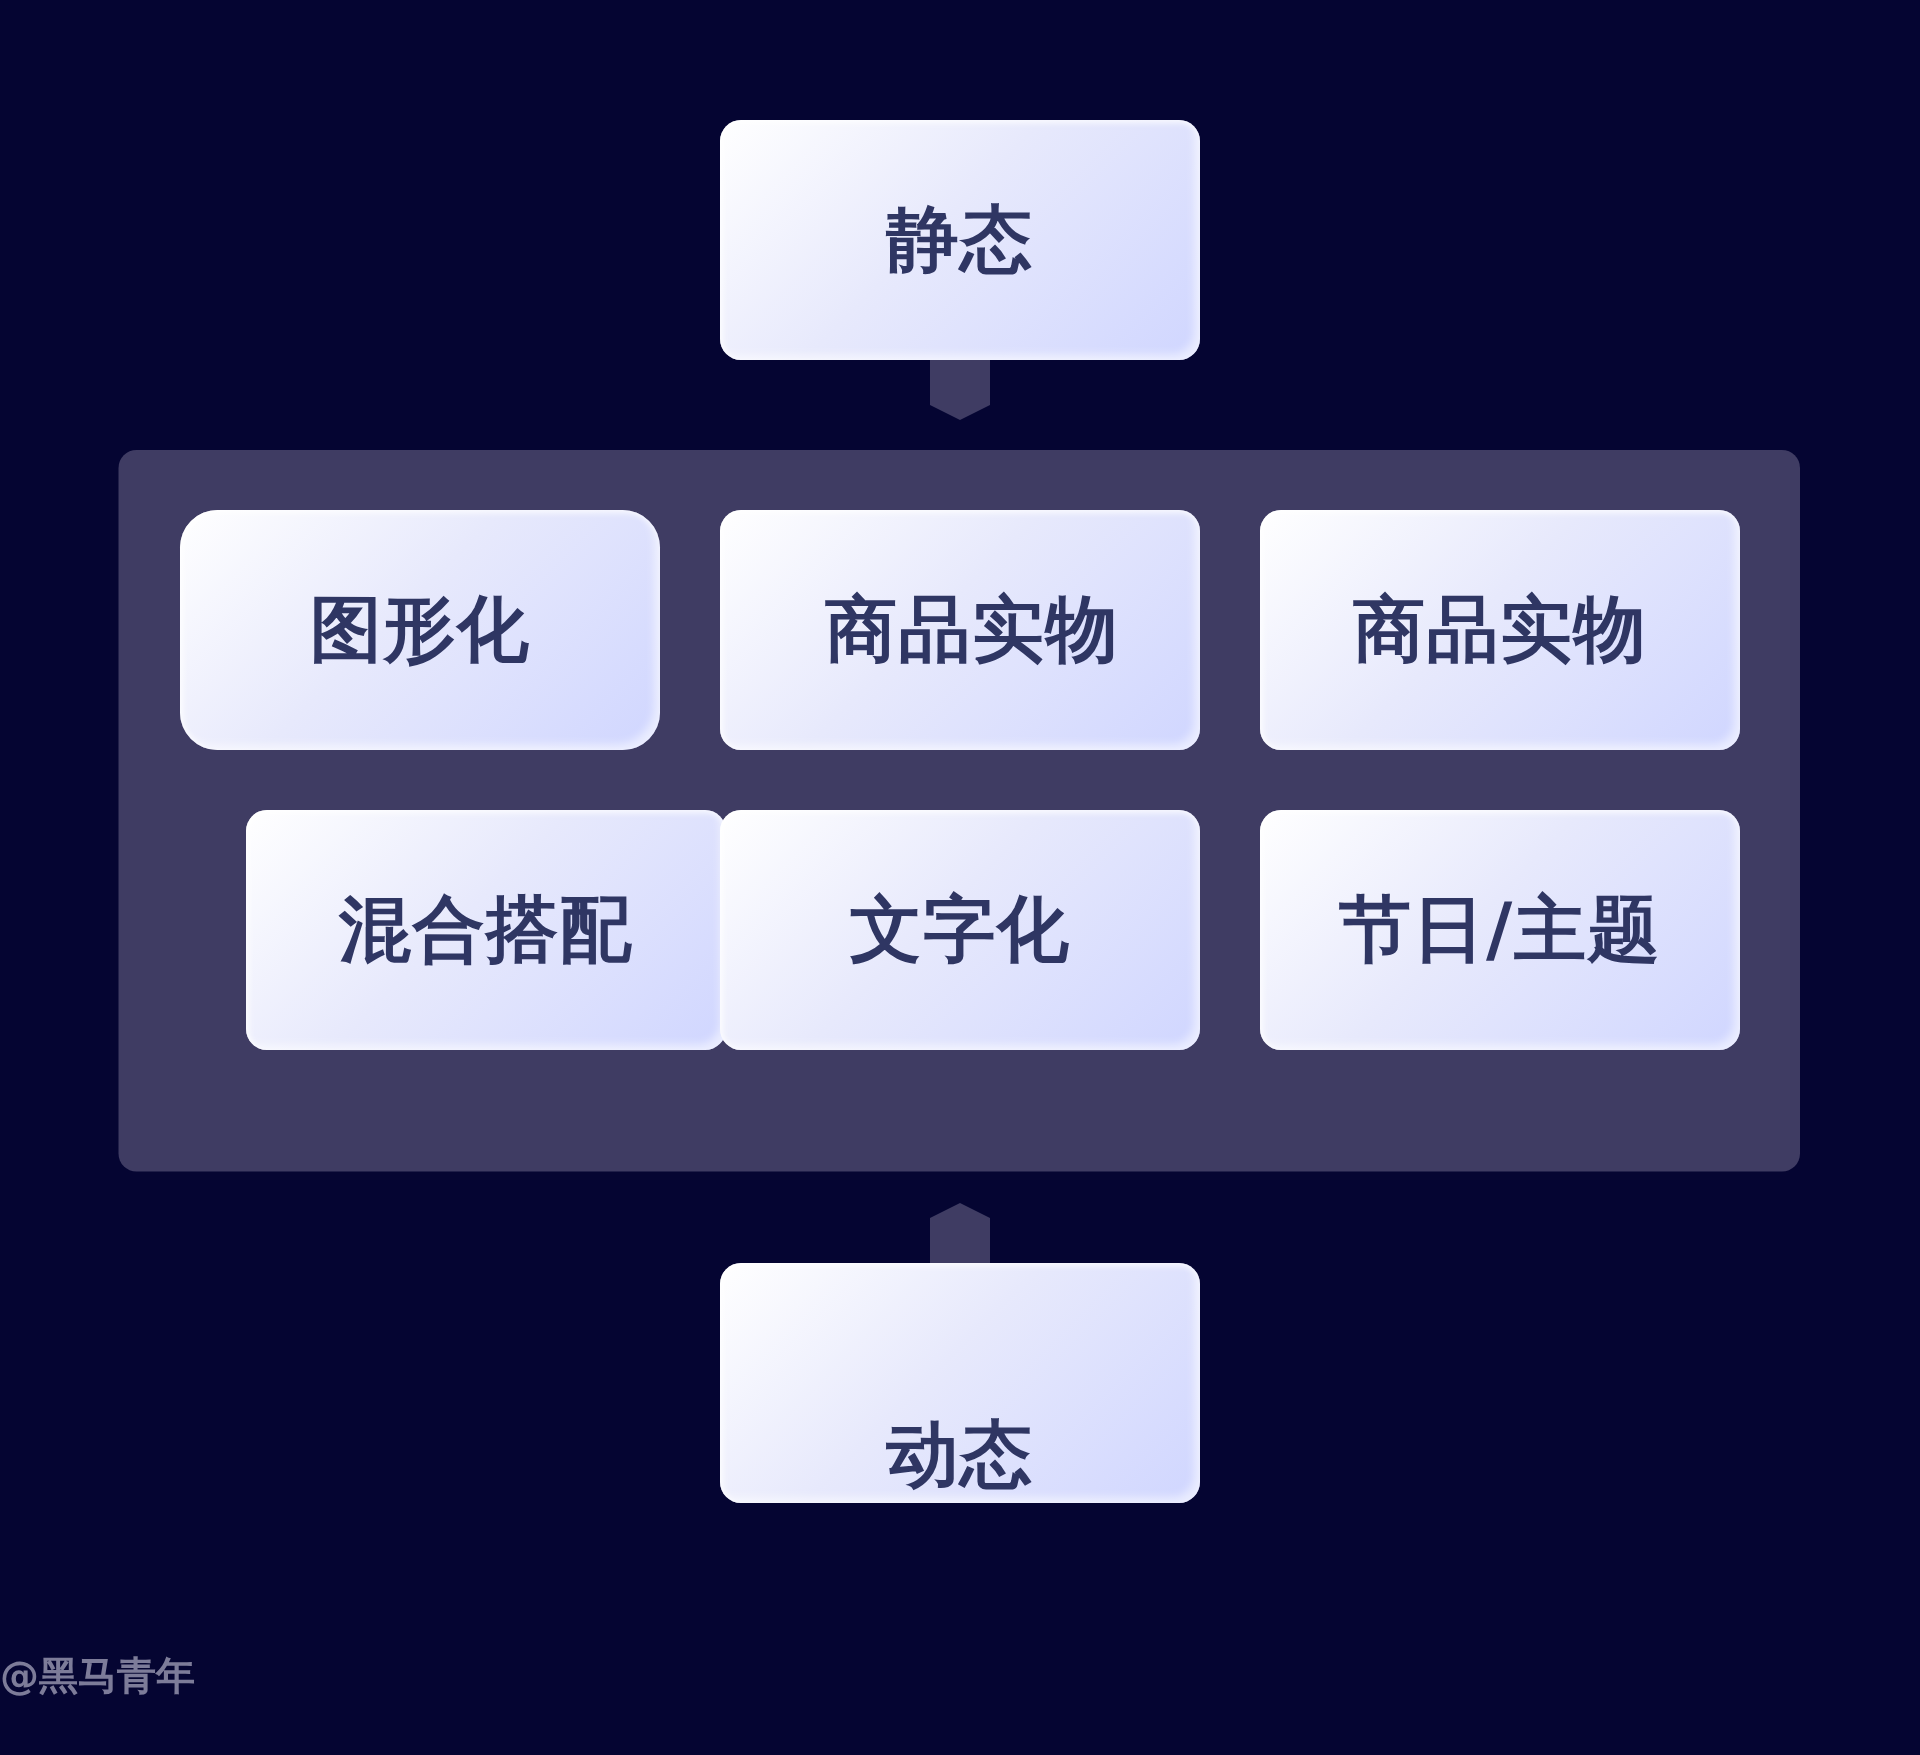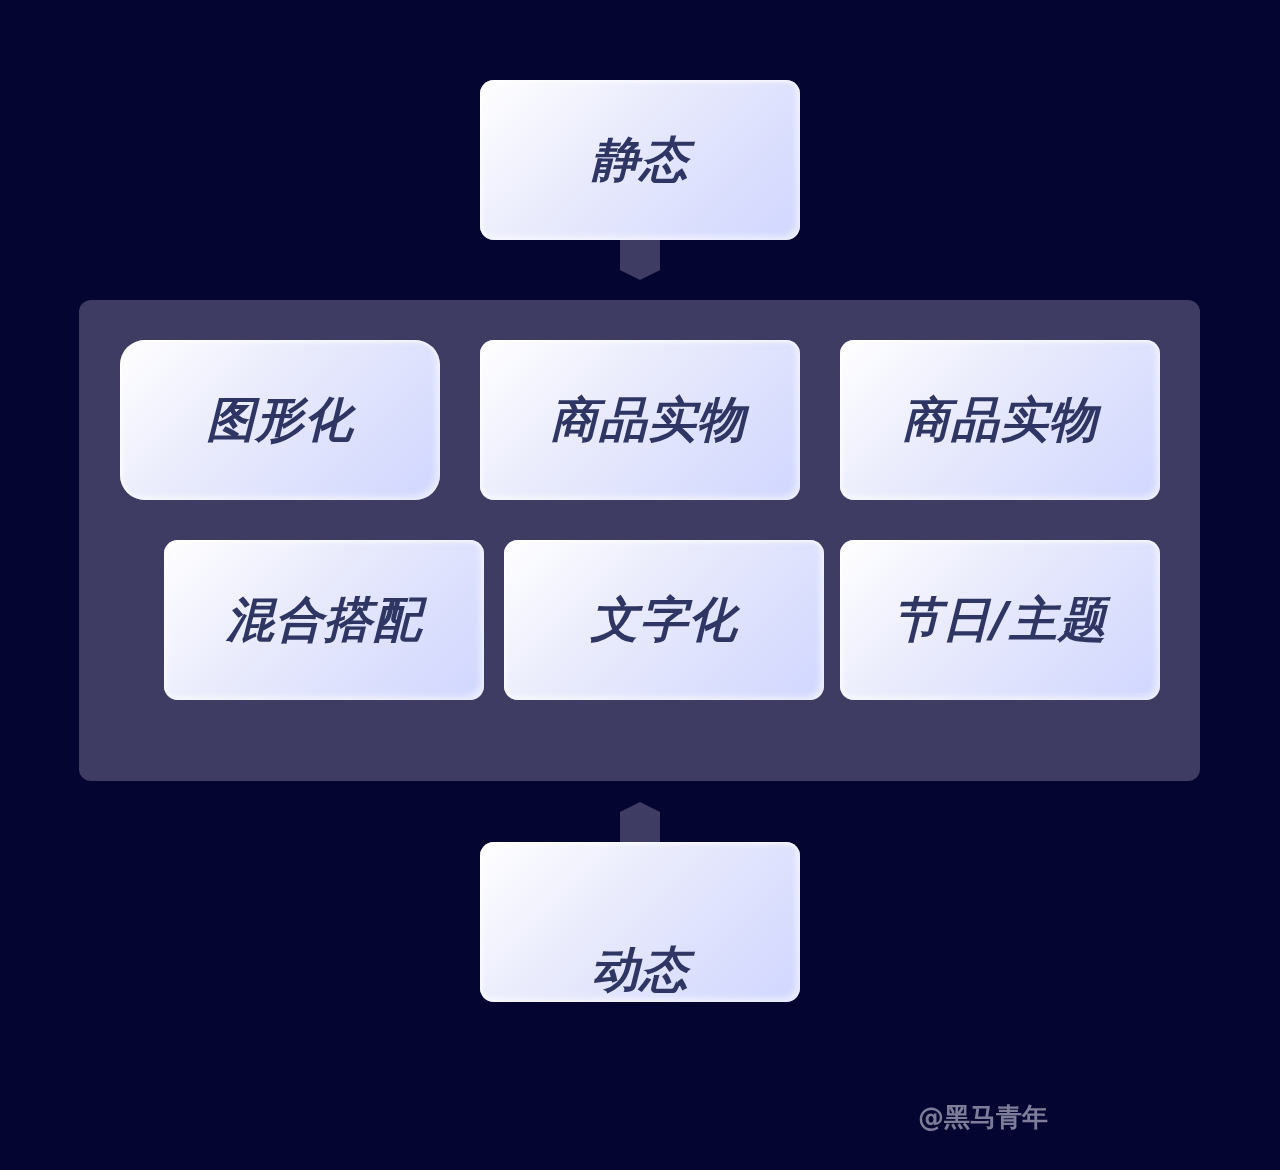--- a/index.html
+++ b/index.html
@@ -8,7 +8,7 @@
     background:linear-gradient(135deg,#ffffff 0%,#e7e9fc 45%,#d0d6ff 100%);
     box-shadow: inset -4px -4px 6px rgba(255,255,255,0.55), inset 2px 2px 4px rgba(255,255,255,0.8);
     display:flex; align-items:center; justify-content:center; }
-  .card span { color:#2f3663; font-weight:bold; font-size:48px; letter-spacing:1px;font-style:italic; }
+  .card span { color:#2f3663; font-weight:bold; font-size:48px; letter-spacing:1px; }
   .panel { position:absolute; left:79px; top:300px; width:1121px; height:481px; background:#3f3c63; border-radius:12px; }
   .connector { position:absolute; width:40px; background:#3f3c63; }
   .conn-top { left:620px; top:240px; height:40px; clip-path:polygon(0 0,100% 0,100% 75%,50% 100%,0 75%); }

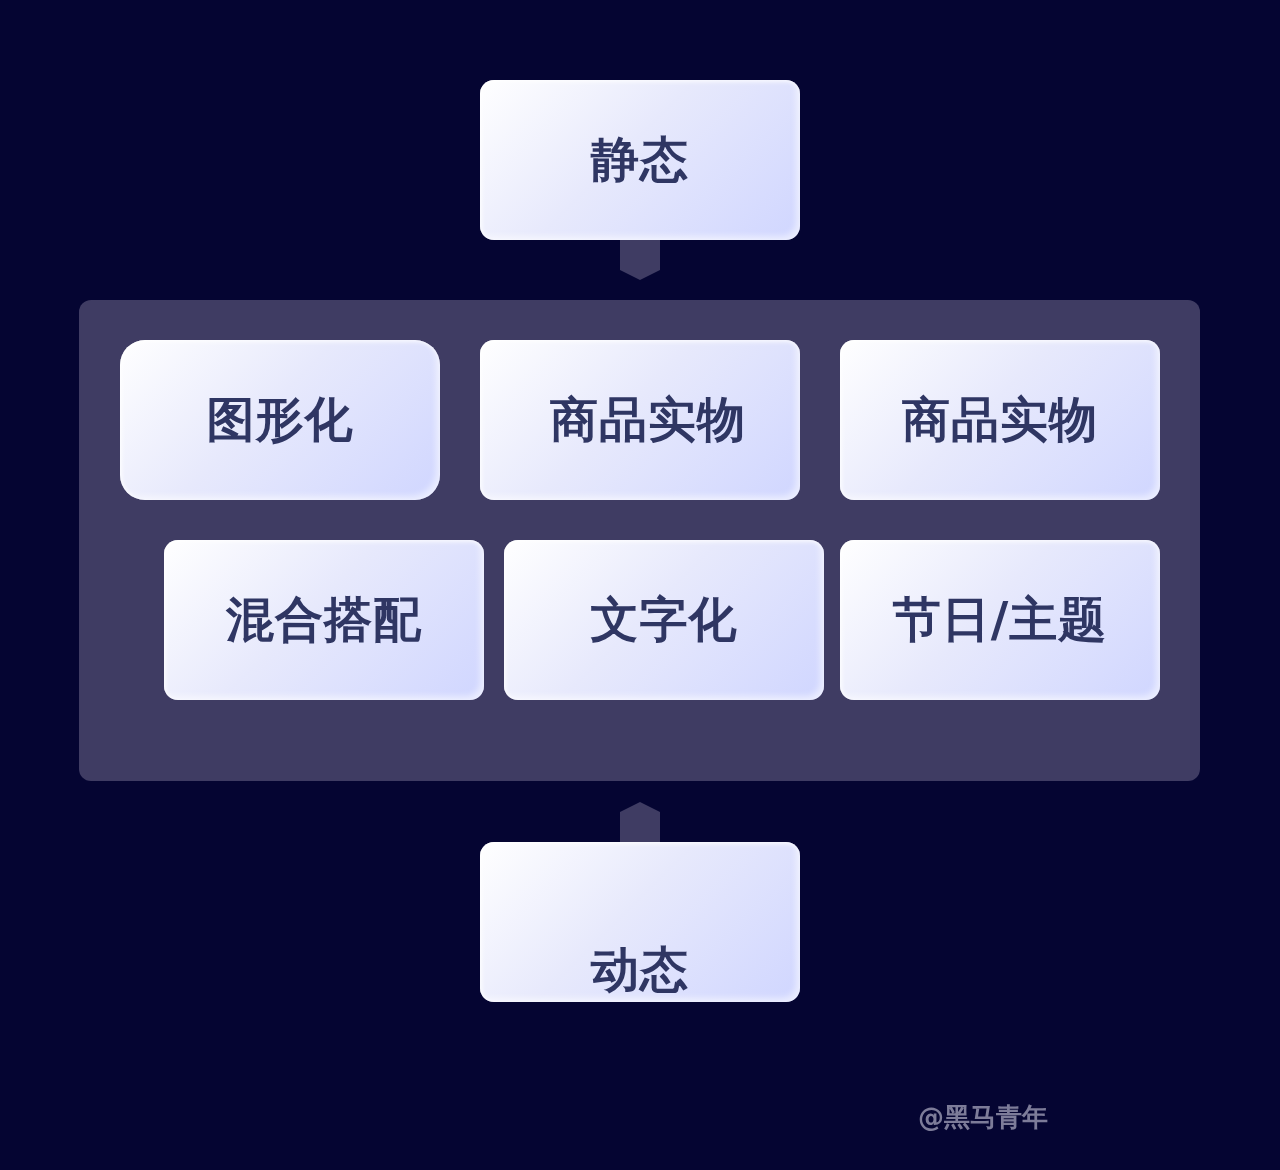--- a/index.html
+++ b/index.html
@@ -37,7 +37,7 @@
 <div class="card" style="left:120px; top:540px;margin-left:44px;">
   <span>混合搭配</span>
 </div>
-<div class="card" style="left:504px; top:540px;">
+<div class="card" style="left:480px; top:540px;">
   <span>文字化</span>
 </div>
 <div class="card" style="left:840px; top:540px;">

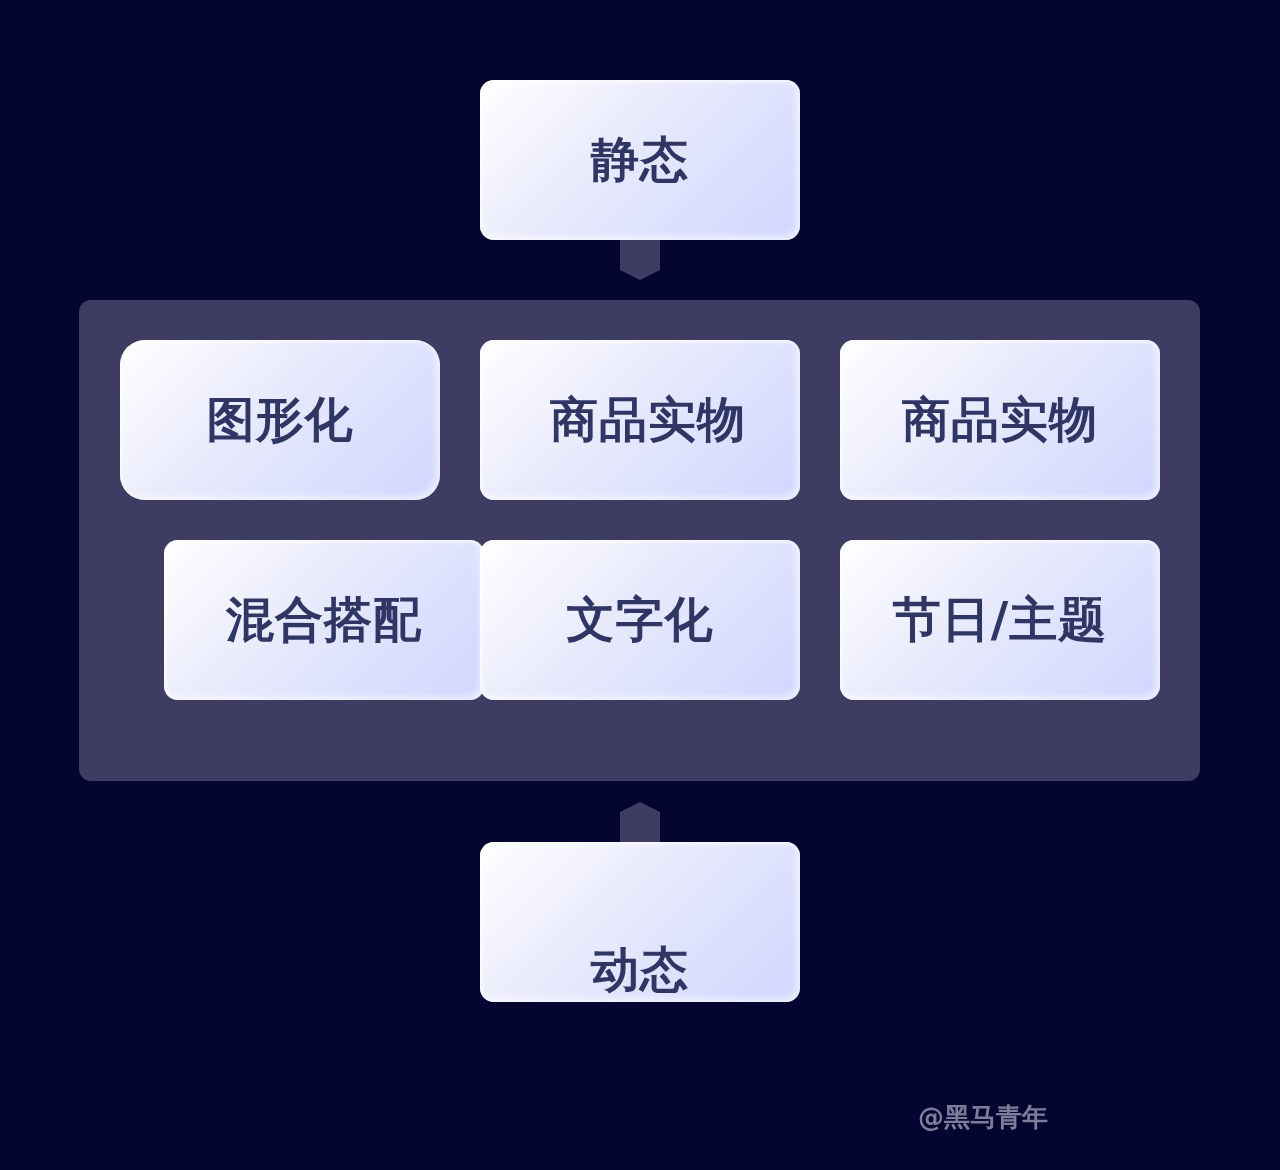--- a/index.html
+++ b/index.html
@@ -13,7 +13,7 @@
   .connector { position:absolute; width:40px; background:#3f3c63; }
   .conn-top { left:620px; top:240px; height:40px; clip-path:polygon(0 0,100% 0,100% 75%,50% 100%,0 75%); }
   .conn-bot { left:620px; top:802px; height:40px; clip-path:polygon(50% 0,100% 25%,100% 100%,0 100%,0 25%); }
-  .footer { position:absolute; left:0; width:1048px; top:1100px; text-align:right; color:#7d7c99; font-size:26px; font-weight:bold; }
+  .footer { position:absolute; left:0; width:1048px; top:1100px; text-align:left; color:#7d7c99; font-size:26px; font-weight:bold; }
 </style>
 </head>
 <body>

